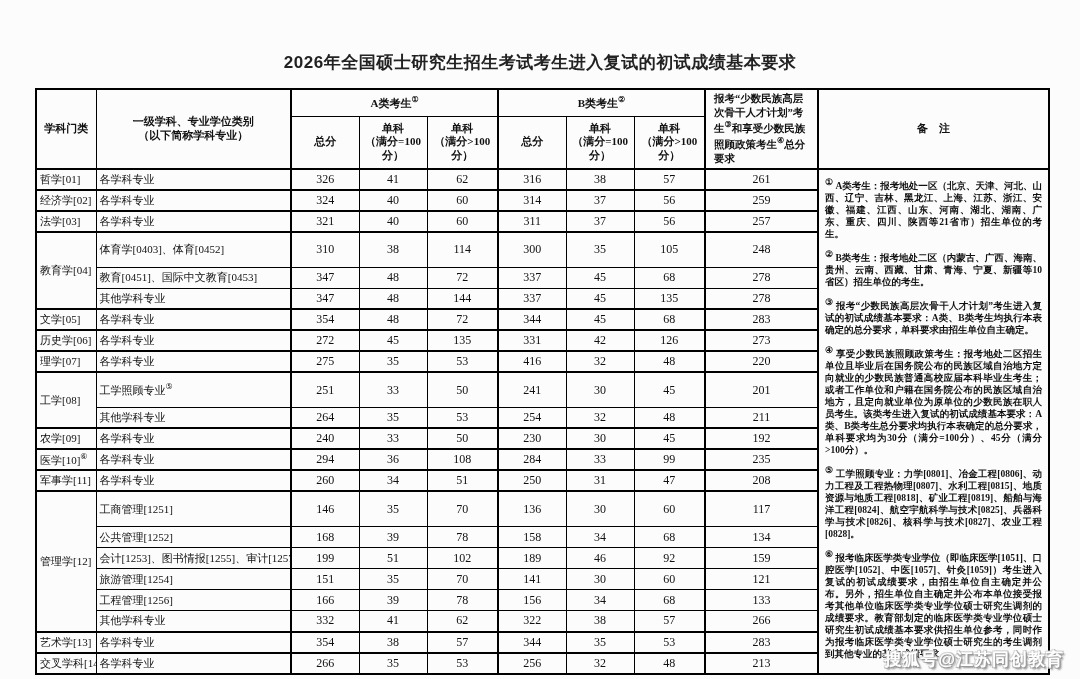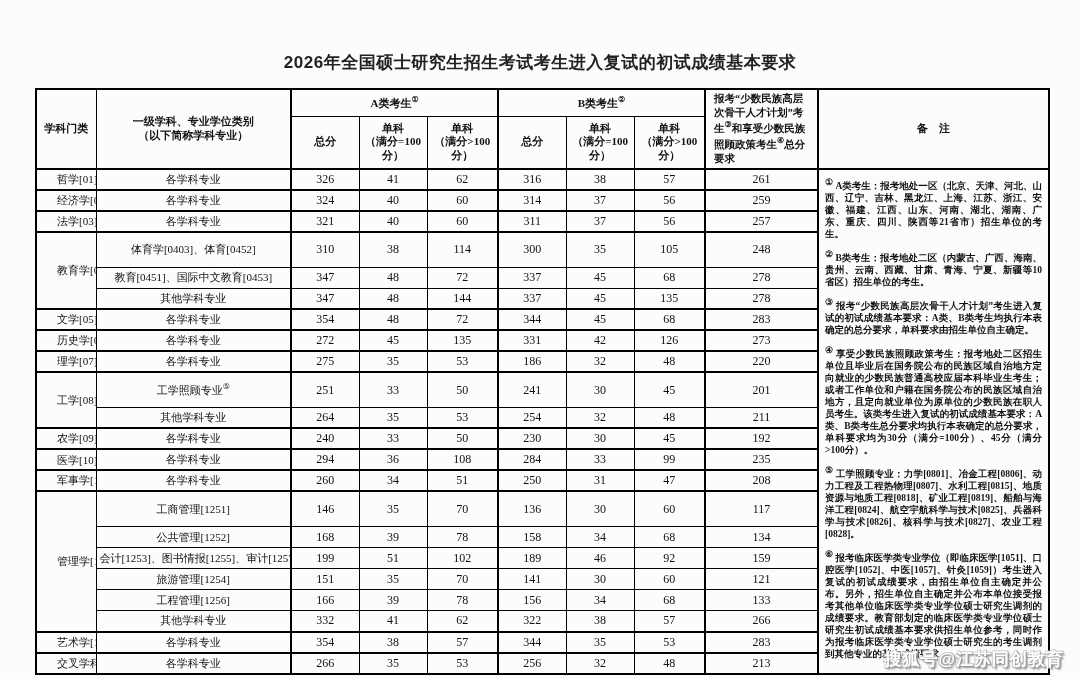--- a/index.html
+++ b/index.html
@@ -29,7 +29,7 @@
   .score-table tbody tr { height:21px; }
   th { font-size:11px; font-weight:bold; text-align:center; vertical-align:middle; white-space:pre-line; line-height:1.25; }
   th sup { font-size:8px; }
-  td.cat  { font-size:11px; text-align:left; padding-left:20px; white-space:nowrap; }
+  td.cat  { font-size:11px; text-align:left; padding-left:3px; white-space:nowrap; }
   td.name { font-size:11px; text-align:center; white-space:nowrap; }
   td.num  { font-size:12px; text-align:center; font-family:"Liberation Serif","DejaVu Serif",serif; }
   td sup, .name sup, .cat sup { font-size:8px; }

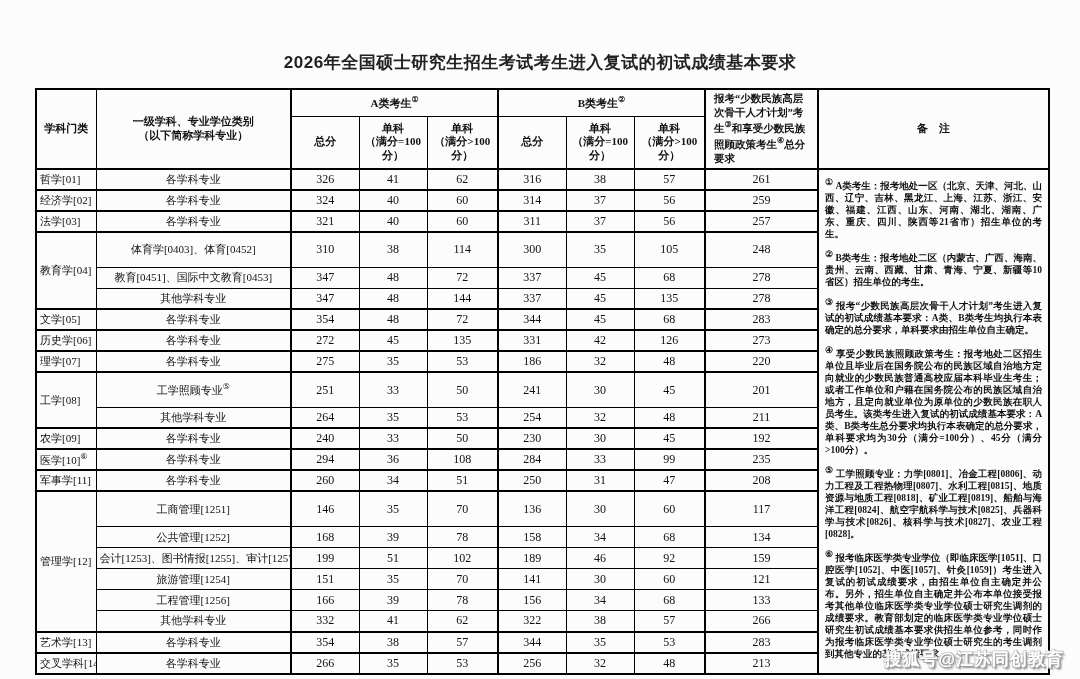--- a/index.html
+++ b/index.html
@@ -30,7 +30,7 @@
   th { font-size:11px; font-weight:bold; text-align:center; vertical-align:middle; white-space:pre-line; line-height:1.25; }
   th sup { font-size:8px; }
   td.cat  { font-size:11px; text-align:left; padding-left:3px; white-space:nowrap; }
-  td.name { font-size:11px; text-align:center; white-space:nowrap; }
+  td.name { font-size:11px; text-align:left; white-space:nowrap; }
   td.num  { font-size:12px; text-align:center; font-family:"Liberation Serif","DejaVu Serif",serif; }
   td sup, .name sup, .cat sup { font-size:8px; }
   tr.group-start > td { border-top-width:2px; }

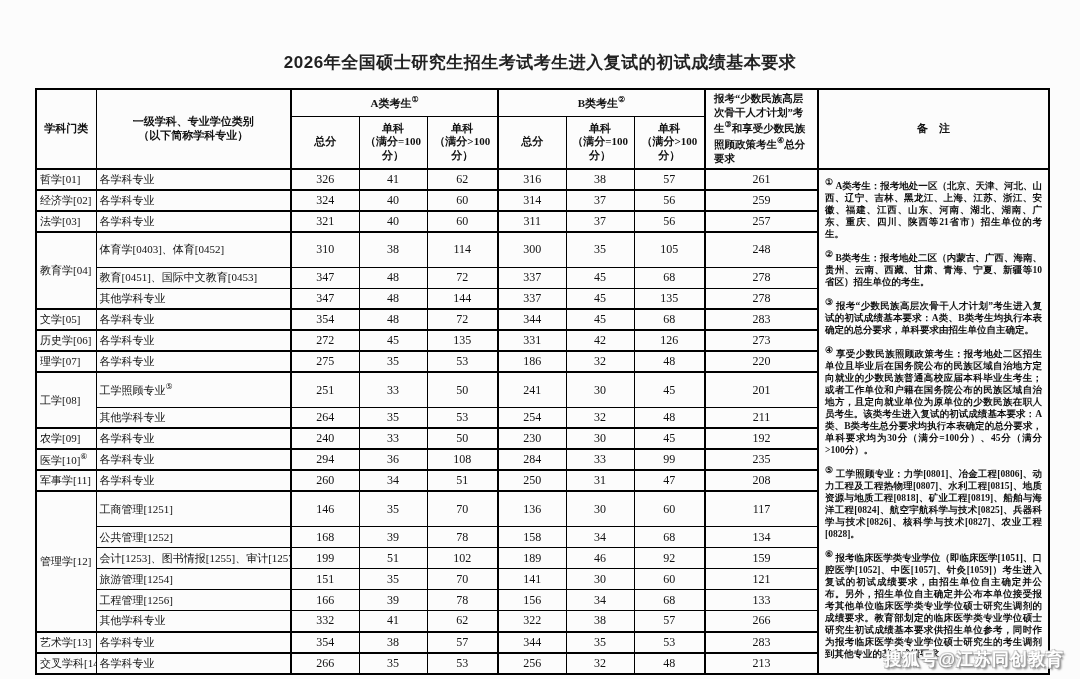--- a/index.html
+++ b/index.html
@@ -193,7 +193,7 @@
           <td class="num bl2">275</td>
           <td class="num">35</td>
           <td class="num">53</td>
-          <td class="num bl2">186</td>
+          <td class="num bl2">416</td>
           <td class="num">32</td>
           <td class="num">48</td>
           <td class="num bl2">220</td>

